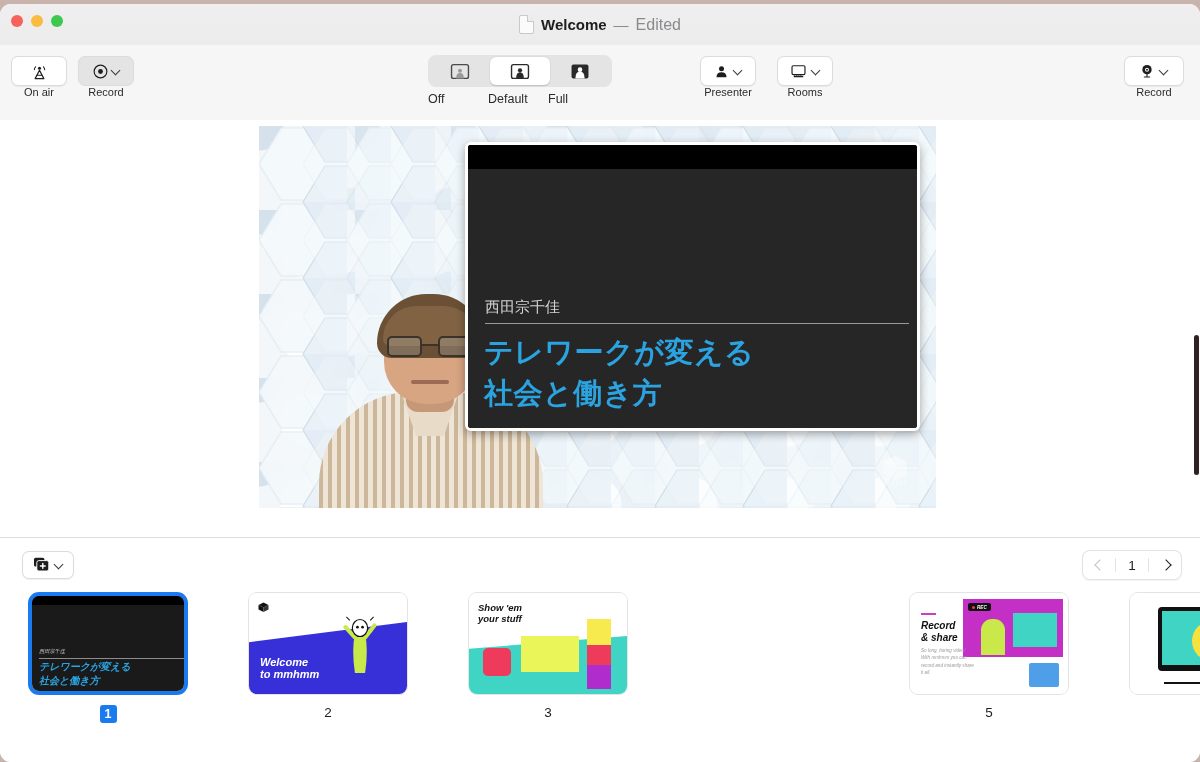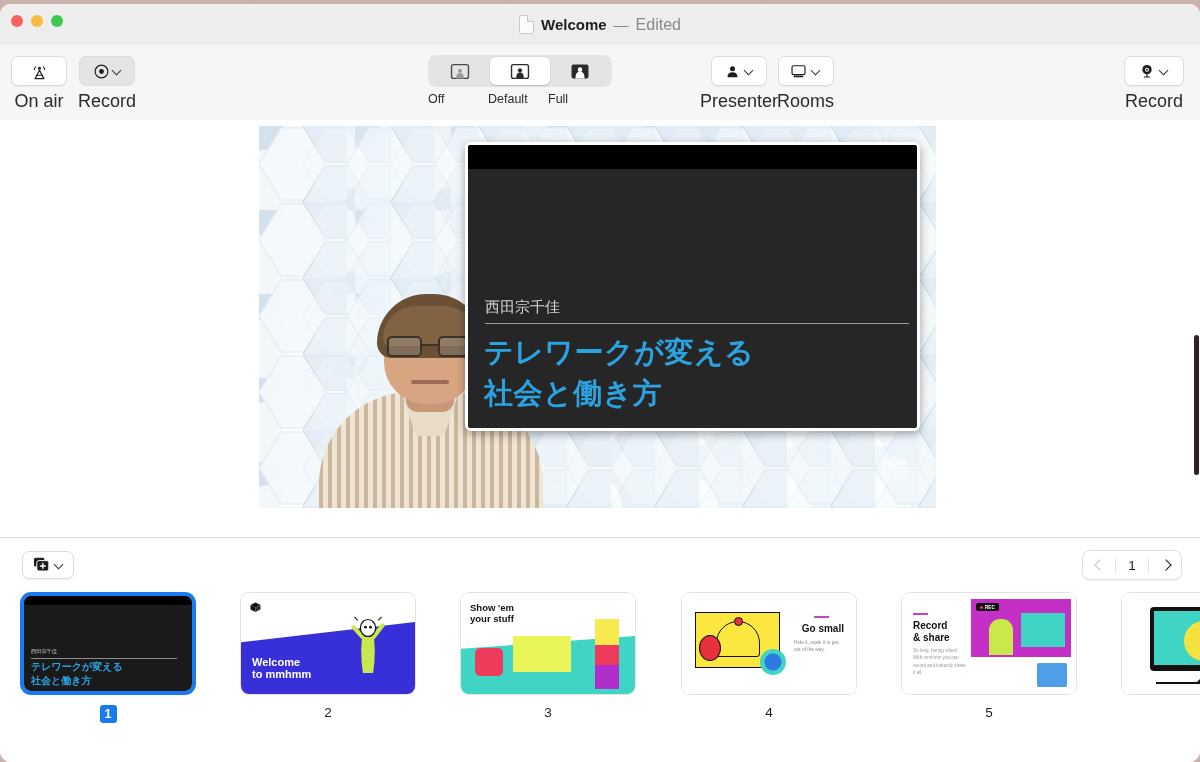--- a/index.html
+++ b/index.html
@@ -70,7 +70,7 @@
 
   .tb-item { display: flex; flex-direction: column; align-items: center; }
   .tb-label {
-    font-size: 18px; color: #2b2b2b; margin-top: 5px;
+    font-size: 11px; color: #2b2b2b; 
     white-space: nowrap;
   }
 

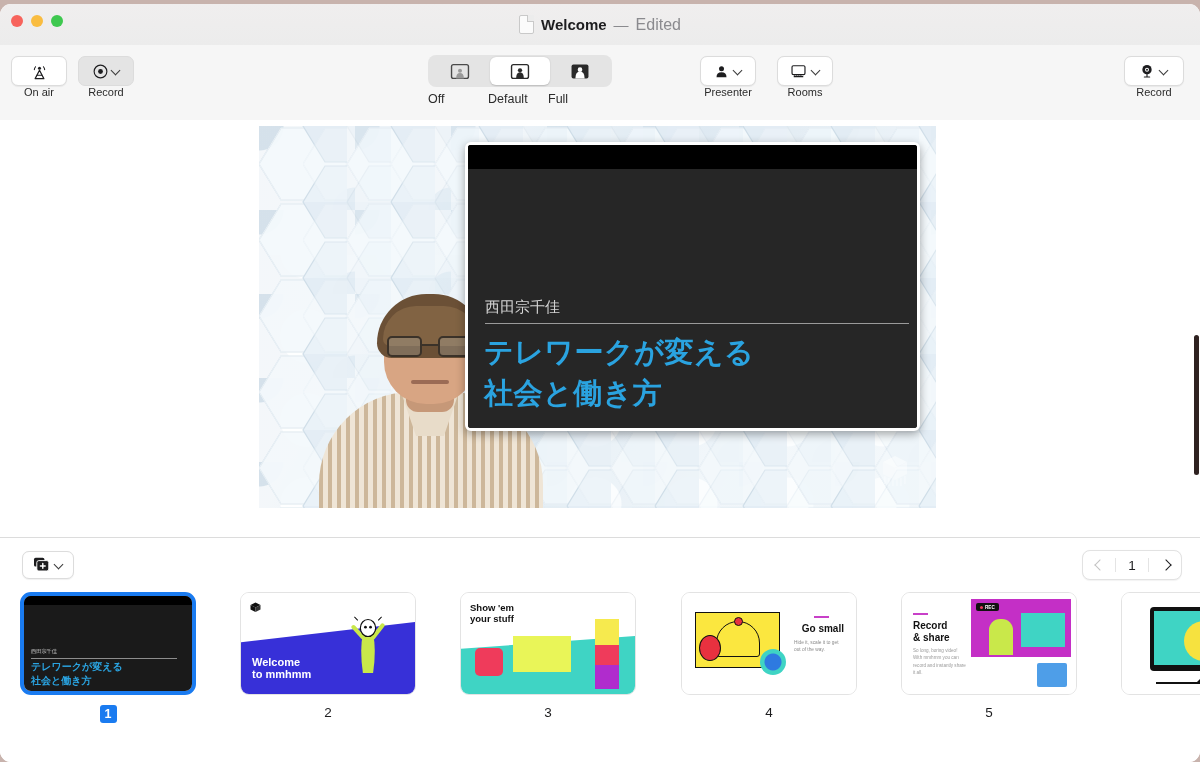--- a/index.html
+++ b/index.html
@@ -327,12 +327,13 @@
     display: flex; flex-direction: column; align-items: center;
   }
   .thumb-box {
-    width: 176px; height: 103px;
+    width: 160px; height: 103px;
     background: #ffffff;
     border: 1px solid #e3e3e3;
     border-radius: 9px;
     overflow: hidden;
     position: relative;
+    font-style: italic;
   }
   .thumb-item.selected .thumb-box {
     border: 4px solid #1a7bf0;

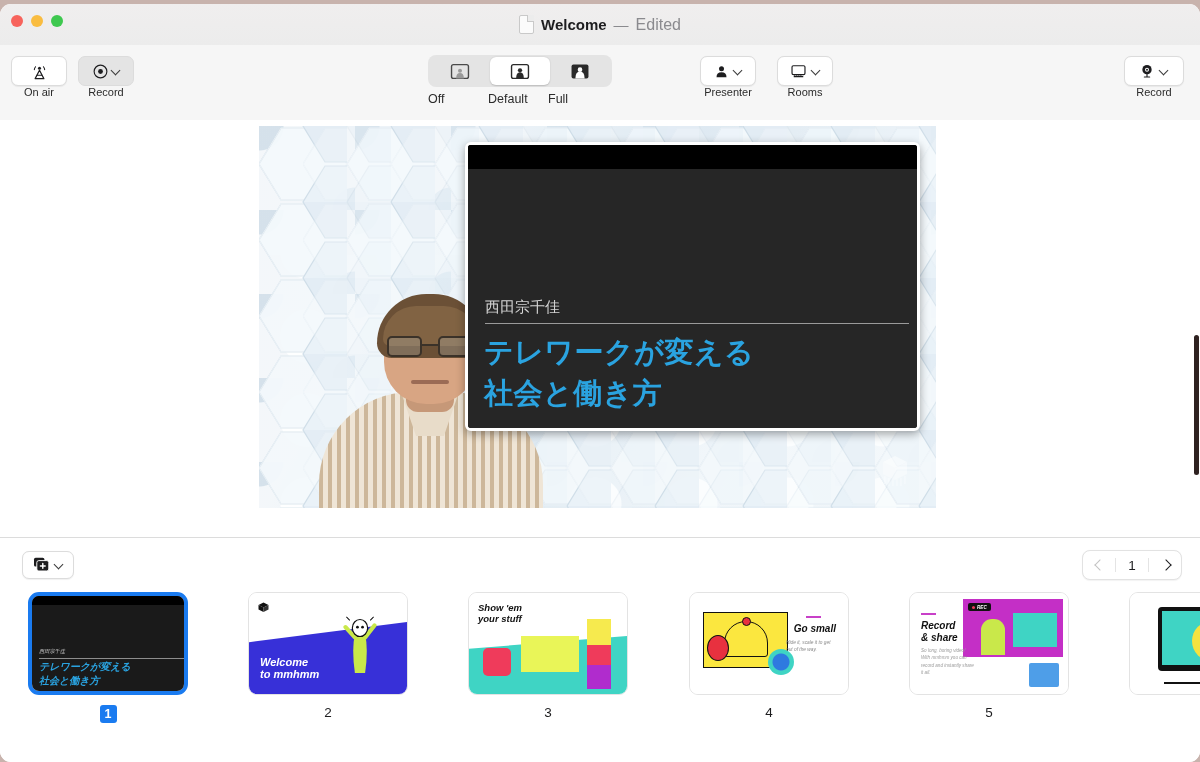--- a/index.html
+++ b/index.html
@@ -761,21 +761,6 @@
         <div class="thumb-num">3</div>
       </div>
 
-      <div class="thumb-item" style="left:681px;">
-        <div class="thumb-box">
-          <div class="t4">
-            <div class="ylw"></div>
-            <div class="cake"></div>
-            <div class="cherry"></div>
-            <div class="egg"></div>
-            <div class="circ"></div>
-            <div class="rule"></div>
-            <div class="h">Go small</div>
-            <div class="sub">Hide it, scale it to get out of the way.</div>
-          </div>
-        </div>
-        <div class="thumb-num">4</div>
-      </div>
 
       <div class="thumb-item" style="left:901px;">
         <div class="thumb-box">

